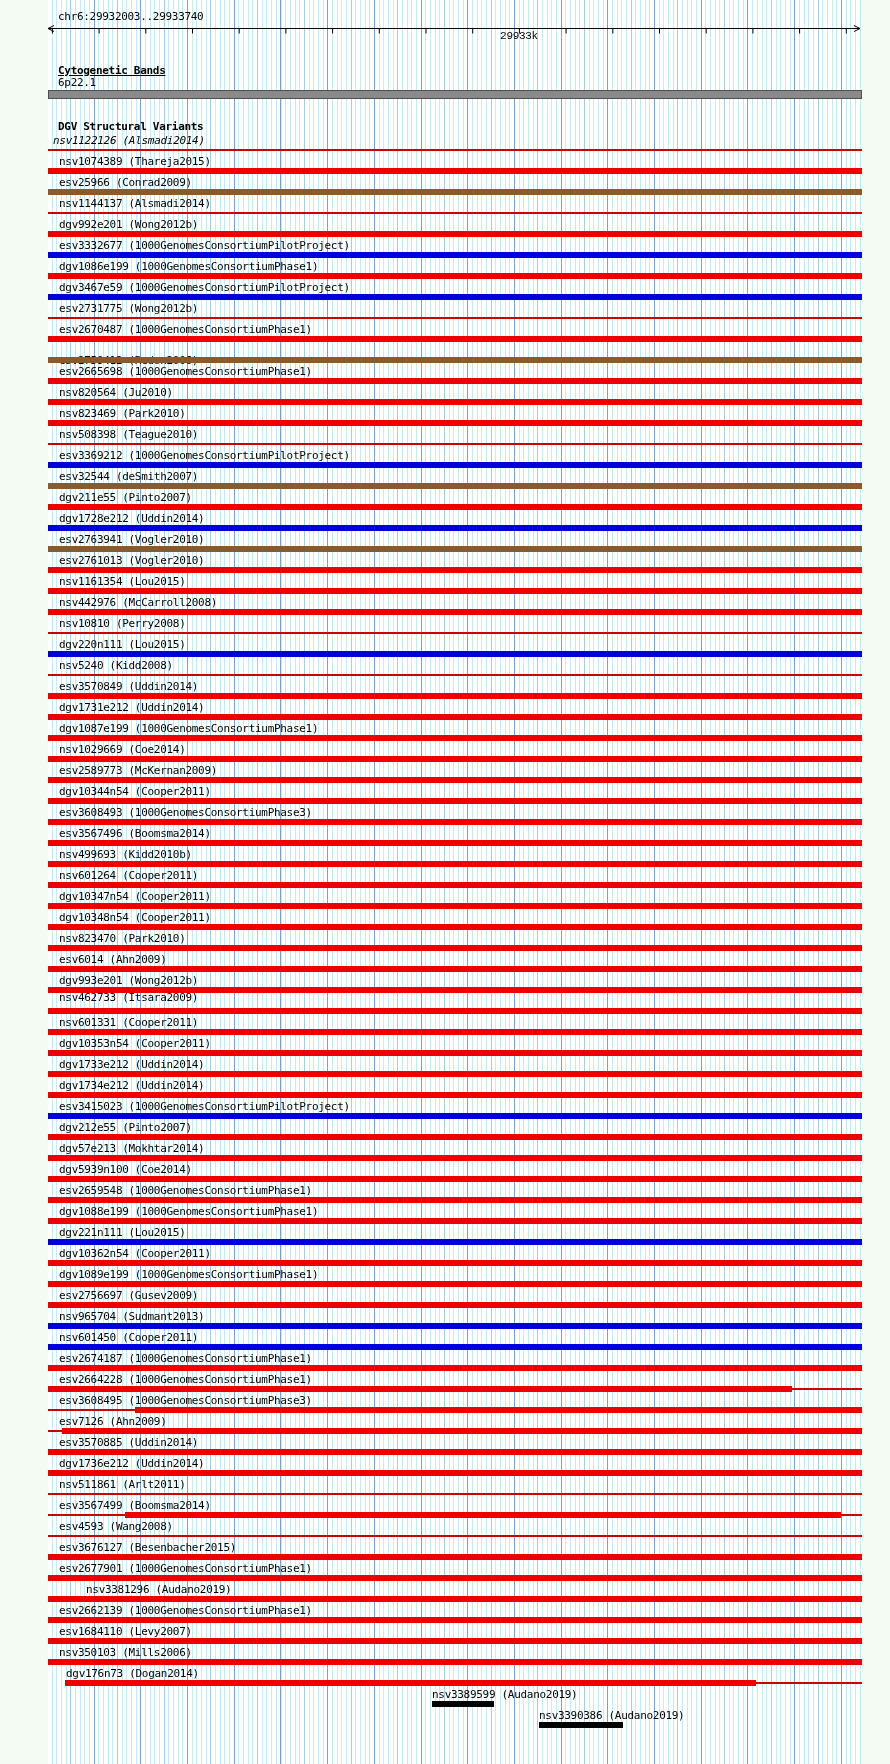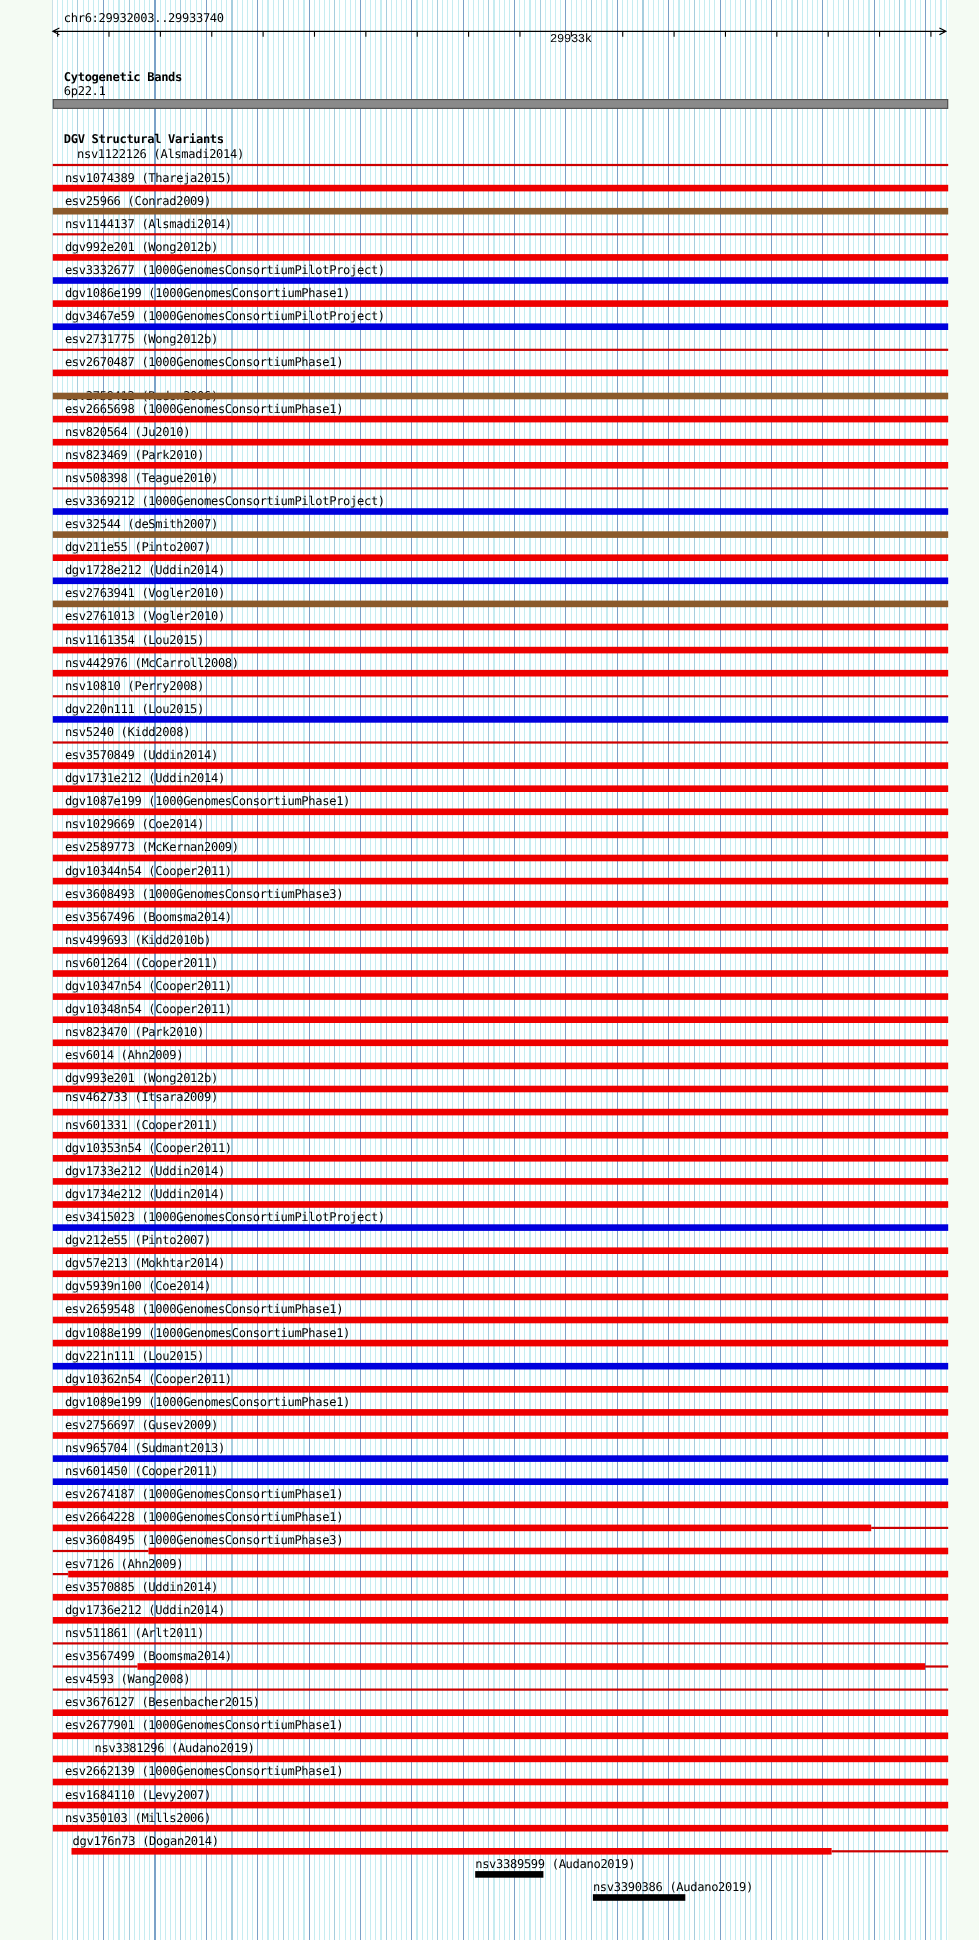--- a/index.html
+++ b/index.html
@@ -21,7 +21,7 @@
   #region-label{left:58px;top:11px;}
   #ruler-svg{position:absolute;left:0;top:0;}
   #ruler-tick-label{top:31px;transform:translateX(-50%);font-family:Liberation Mono, monospace;}
-  #cyto-title{left:58px;top:65px;}
+  #cyto-title{left:58px;top:65px;text-decoration:underline;}
   #cyto-band-name{left:58px;top:77px;}
   #cyto-bar{
     position:absolute;left:48px;top:90px;width:812px;height:7px;

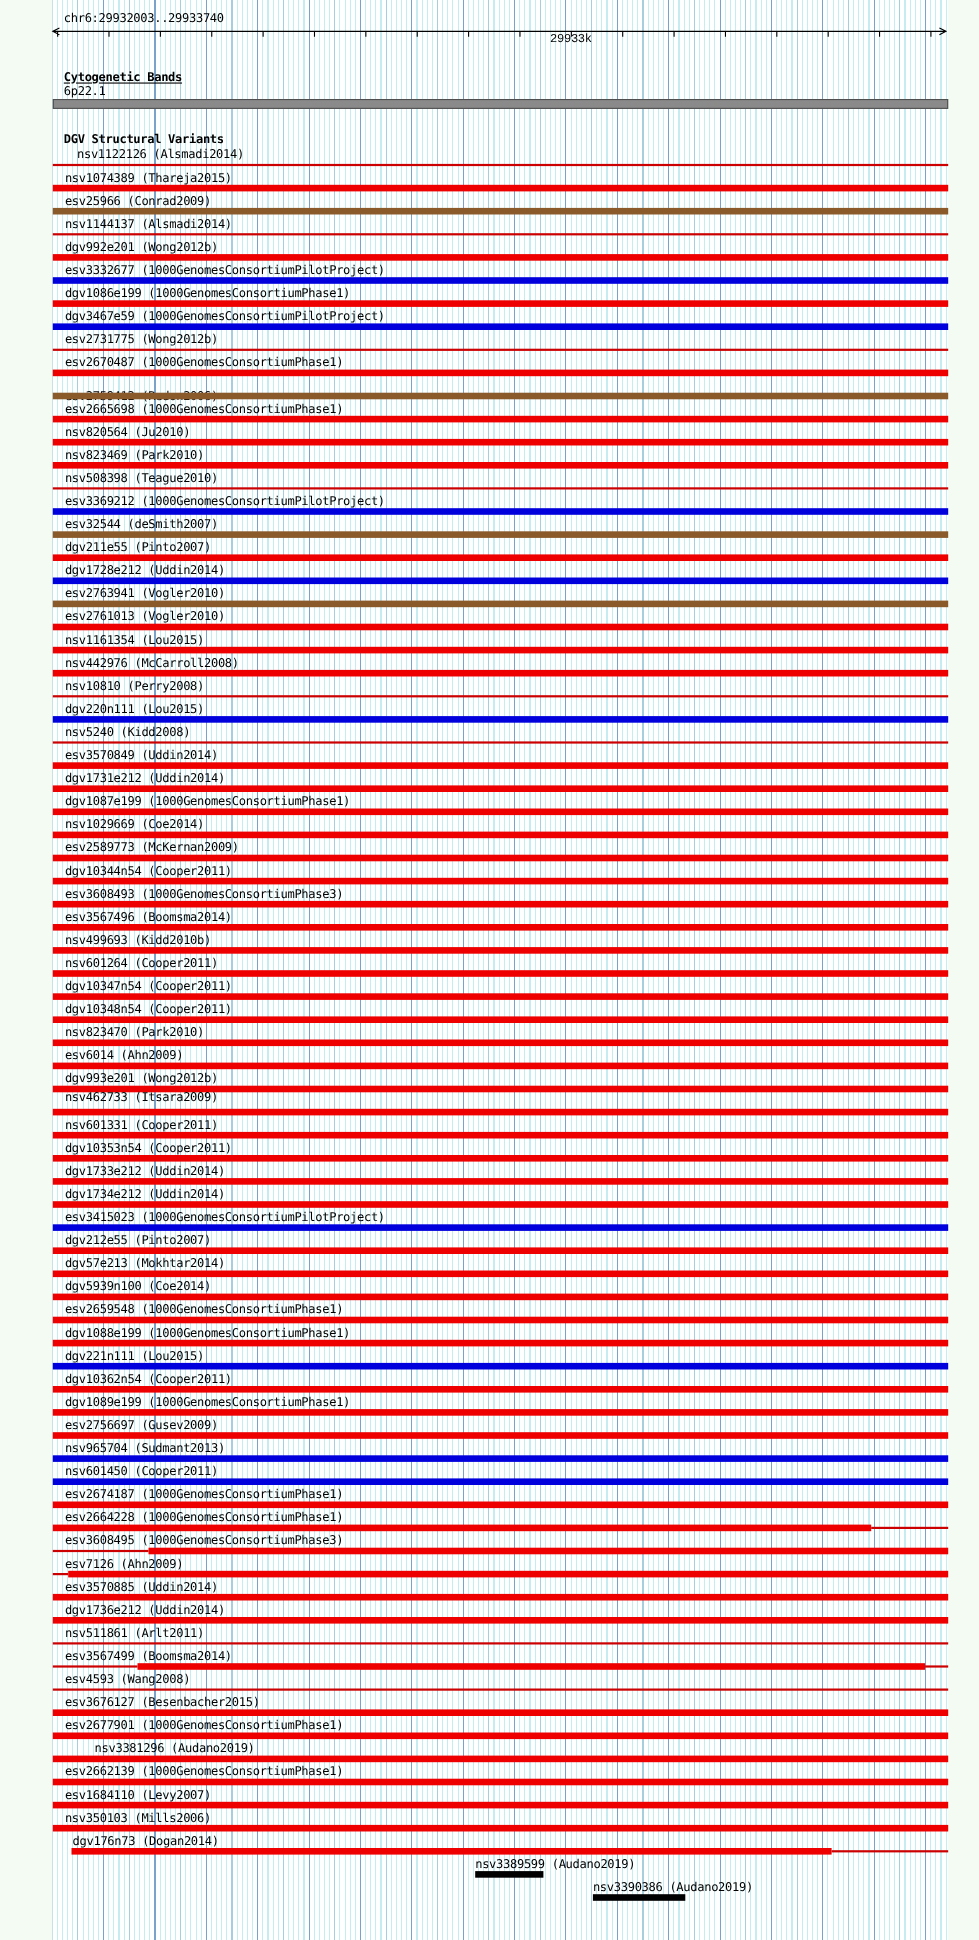--- a/index.html
+++ b/index.html
@@ -51,7 +51,7 @@
   <div id="dgv-title" class="txt bold">DGV Structural Variants</div>
 
   <div id="variant-rows">
-      <div class="vlabel" style="left: 70px; top: 135px;">nsv1122126 (Alsmadi2014)</div>
+      <div class="vlabel" style="left: 53px; top: 135px; font-style: italic;">nsv1122126 (Alsmadi2014)</div>
       <div class="vbar" style="left: 48px; width: 814px; top: 149px; height: 2px; background: rgb(204, 0, 0);"></div>
       <div class="vlabel" style="left: 59px; top: 156px;">nsv1074389 (Thareja2015)</div>
       <div class="vbar" style="left: 48px; width: 814px; top: 168px; height: 6px; background: rgb(238, 0, 0);"></div>

